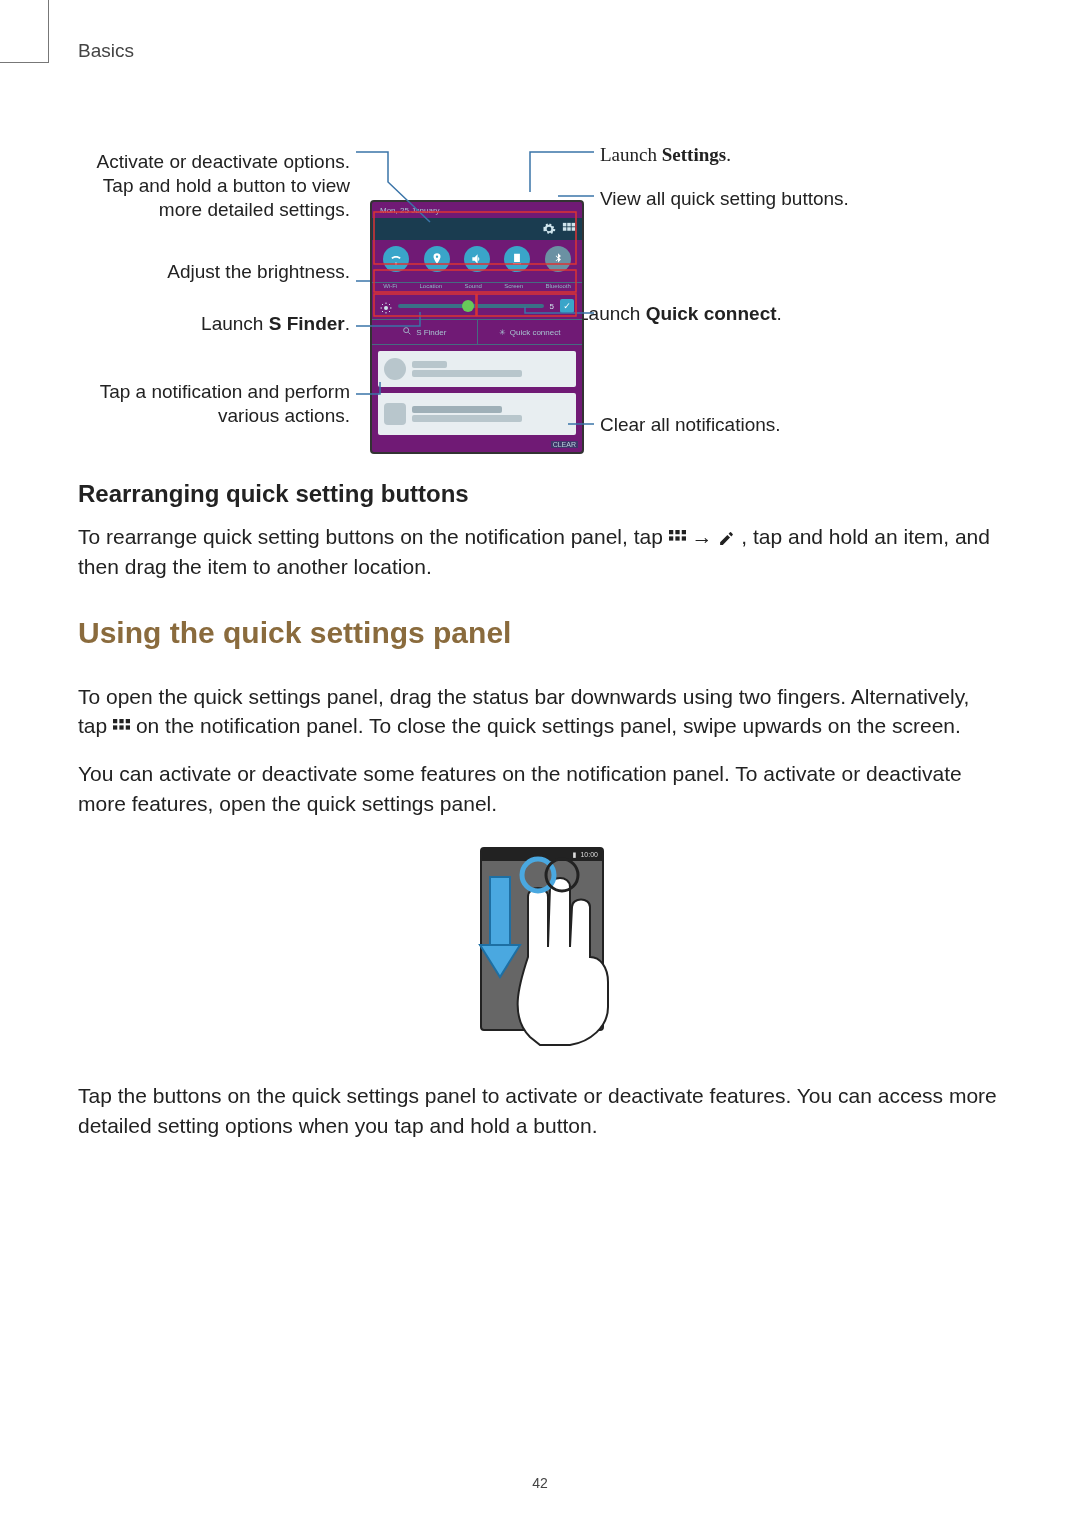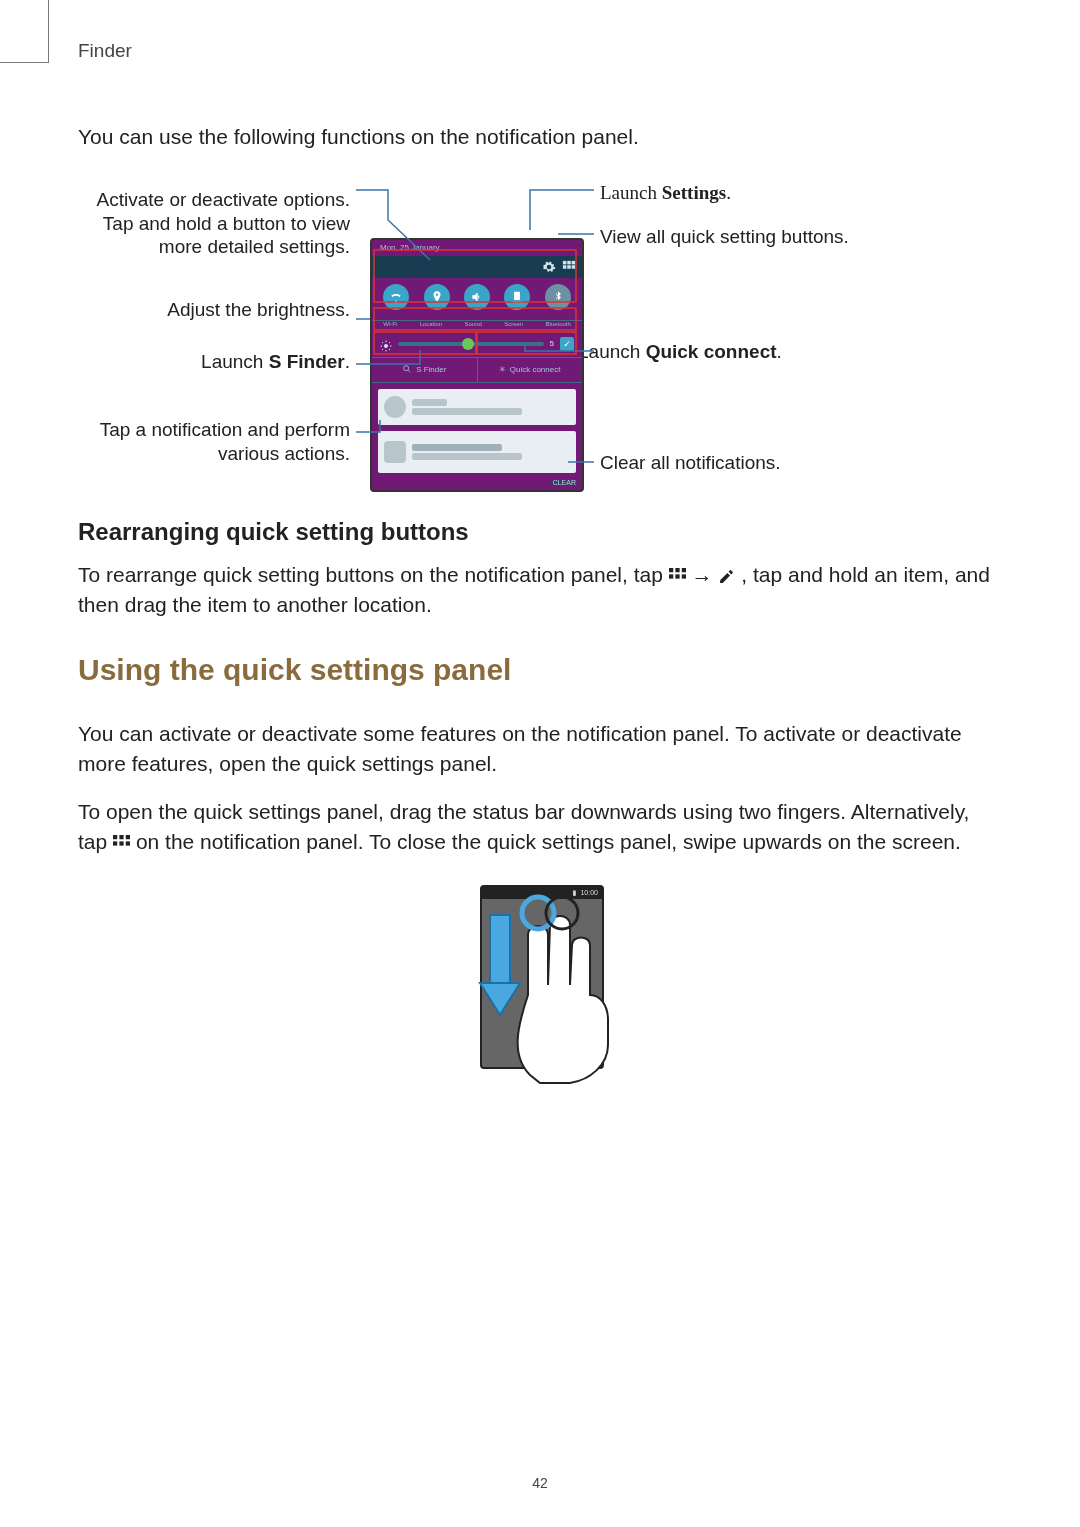--- a/index.html
+++ b/index.html
@@ -239,7 +239,7 @@
 
 <div class="page">
   <div class="header-rule"></div>
-  <div class="section-name">Finder</div>
+  <div class="section-name">Basics</div>
 
   <div class="top-gap"></div>
 

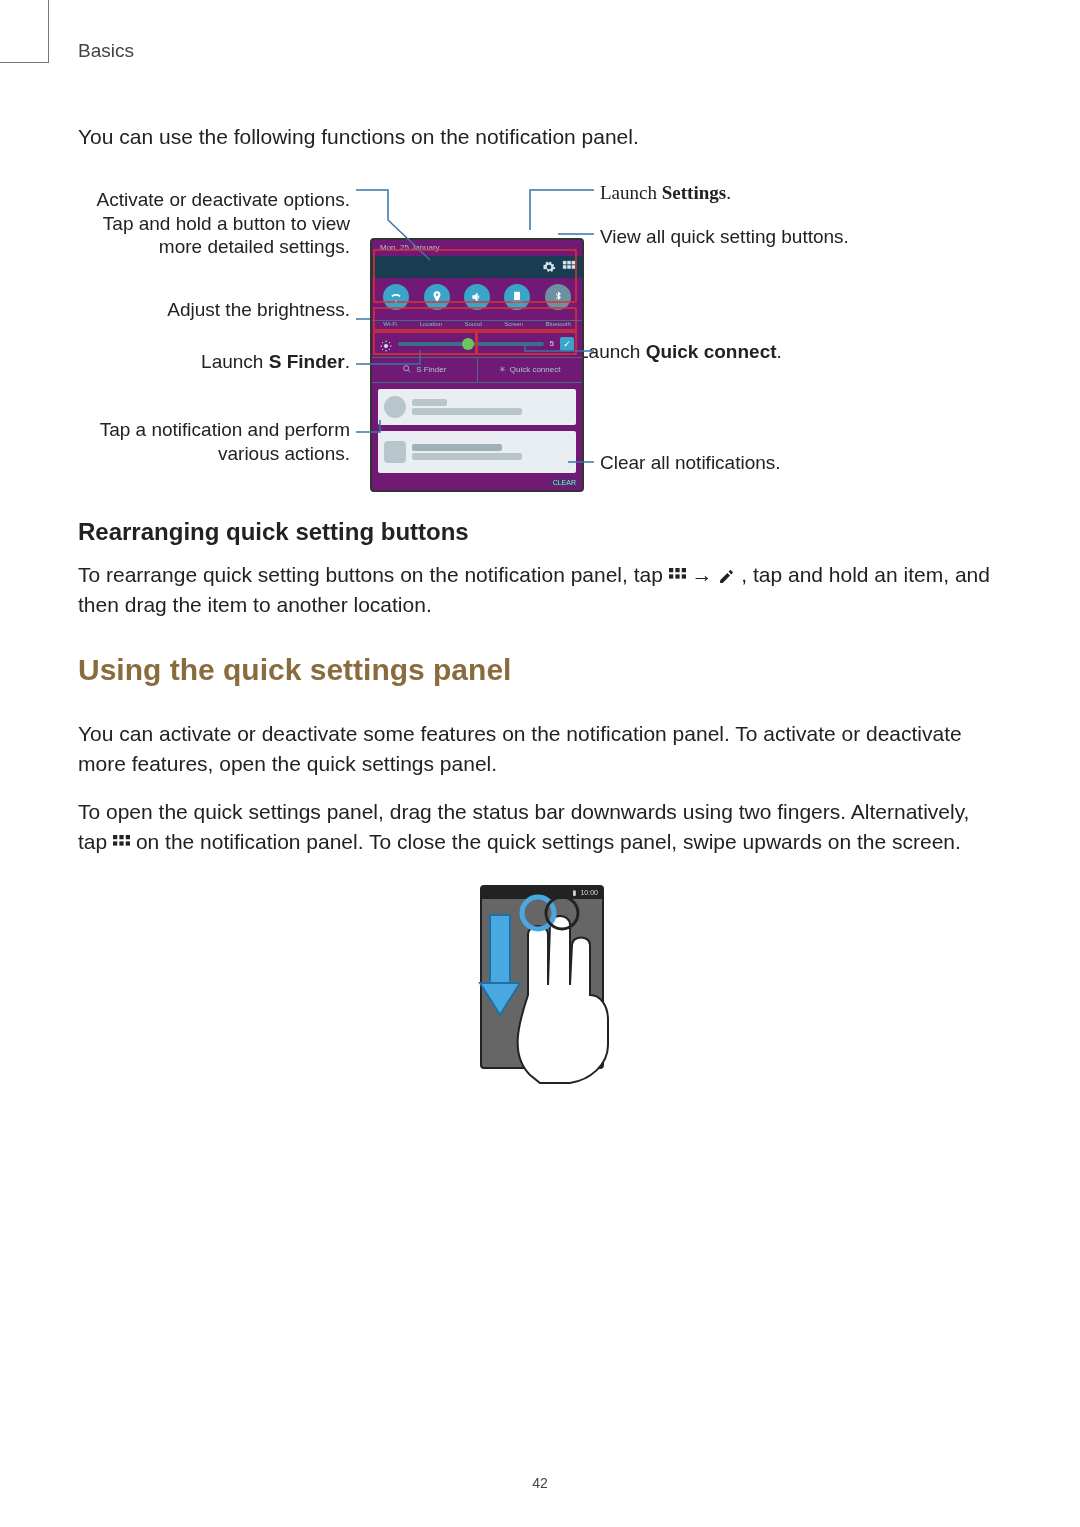--- a/index.html
+++ b/index.html
@@ -243,7 +243,6 @@
 
   <div class="top-gap"></div>
 
-  <p class="body-text">You can use the following functions on the notification panel.</p>
 
   <div class="diagram1">
 

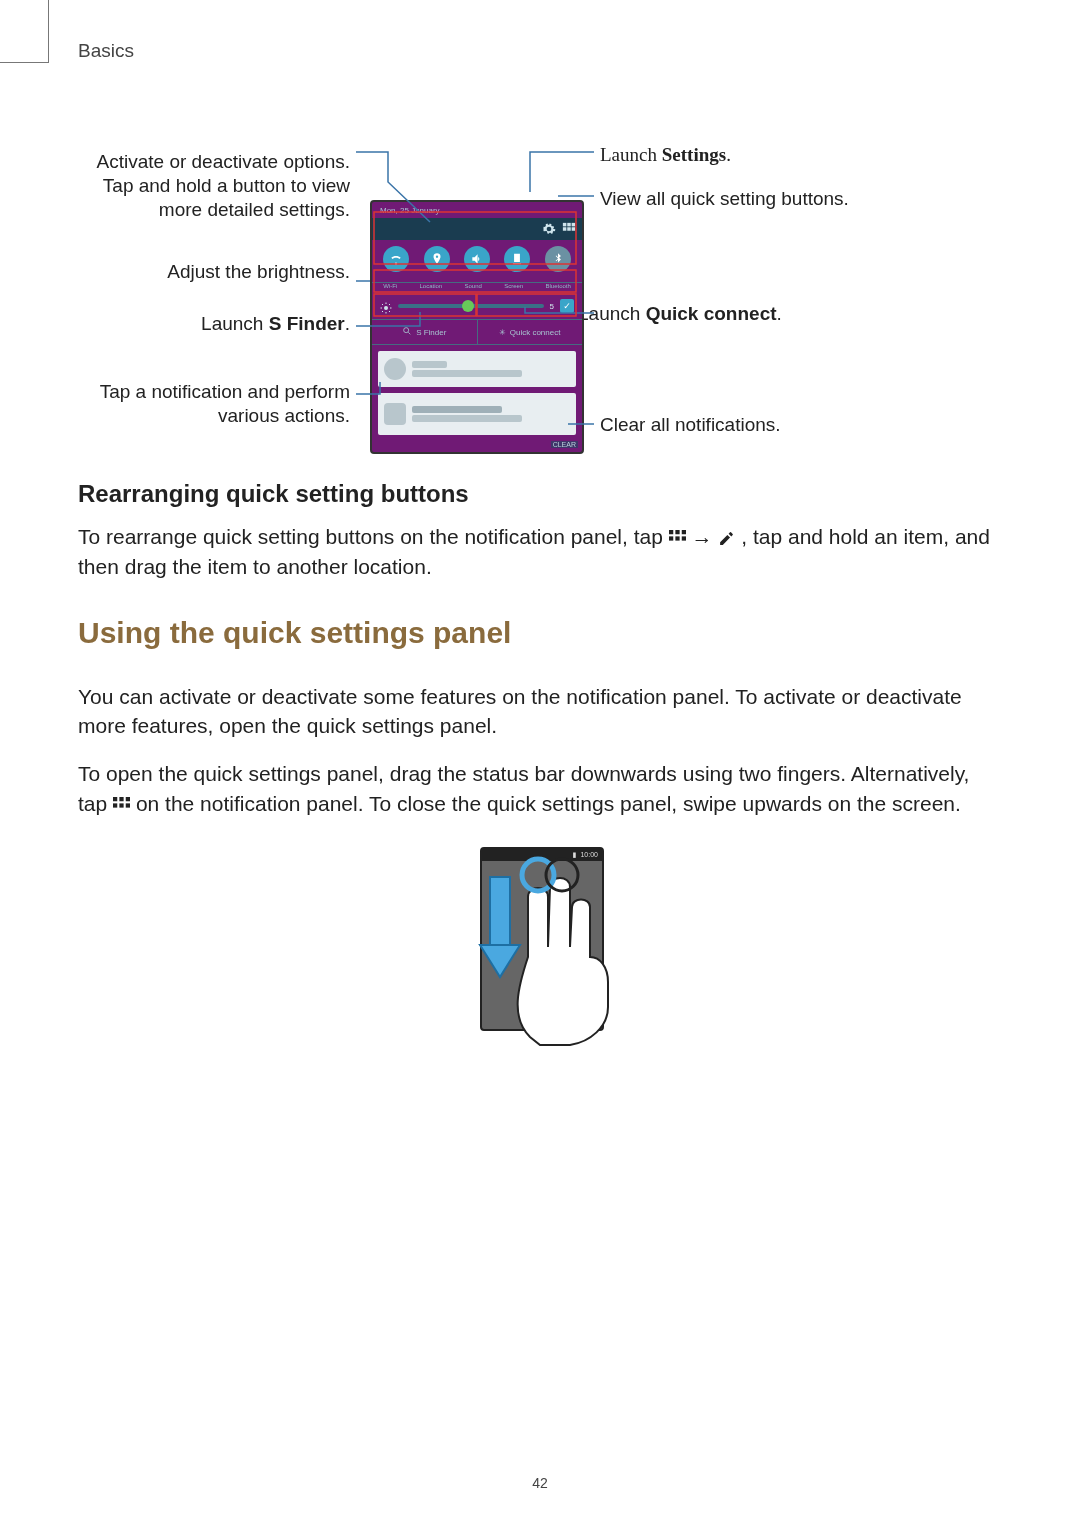--- a/index.html
+++ b/index.html
@@ -430,7 +430,6 @@
   </p>
 
   <h2 class="h2-color">Using the quick settings panel</h2>
-  <p class="body-text">You can activate or deactivate some features on the notification panel. To activate or deactivate more features, open the quick settings panel.</p>
   <p class="body-text">
     <span>To open the quick settings panel, drag the status bar downwards using two fingers. Alternatively, tap </span>
     <span class="inline-icon">
@@ -447,6 +446,7 @@
     </span>
     <span> on the notification panel. To close the quick settings panel, swipe upwards on the screen.</span>
   </p>
+  <p class="body-text">You can activate or deactivate some features on the notification panel. To activate or deactivate more features, open the quick settings panel.</p>
 
   <div class="diagram2">
     <div class="d2-phone">

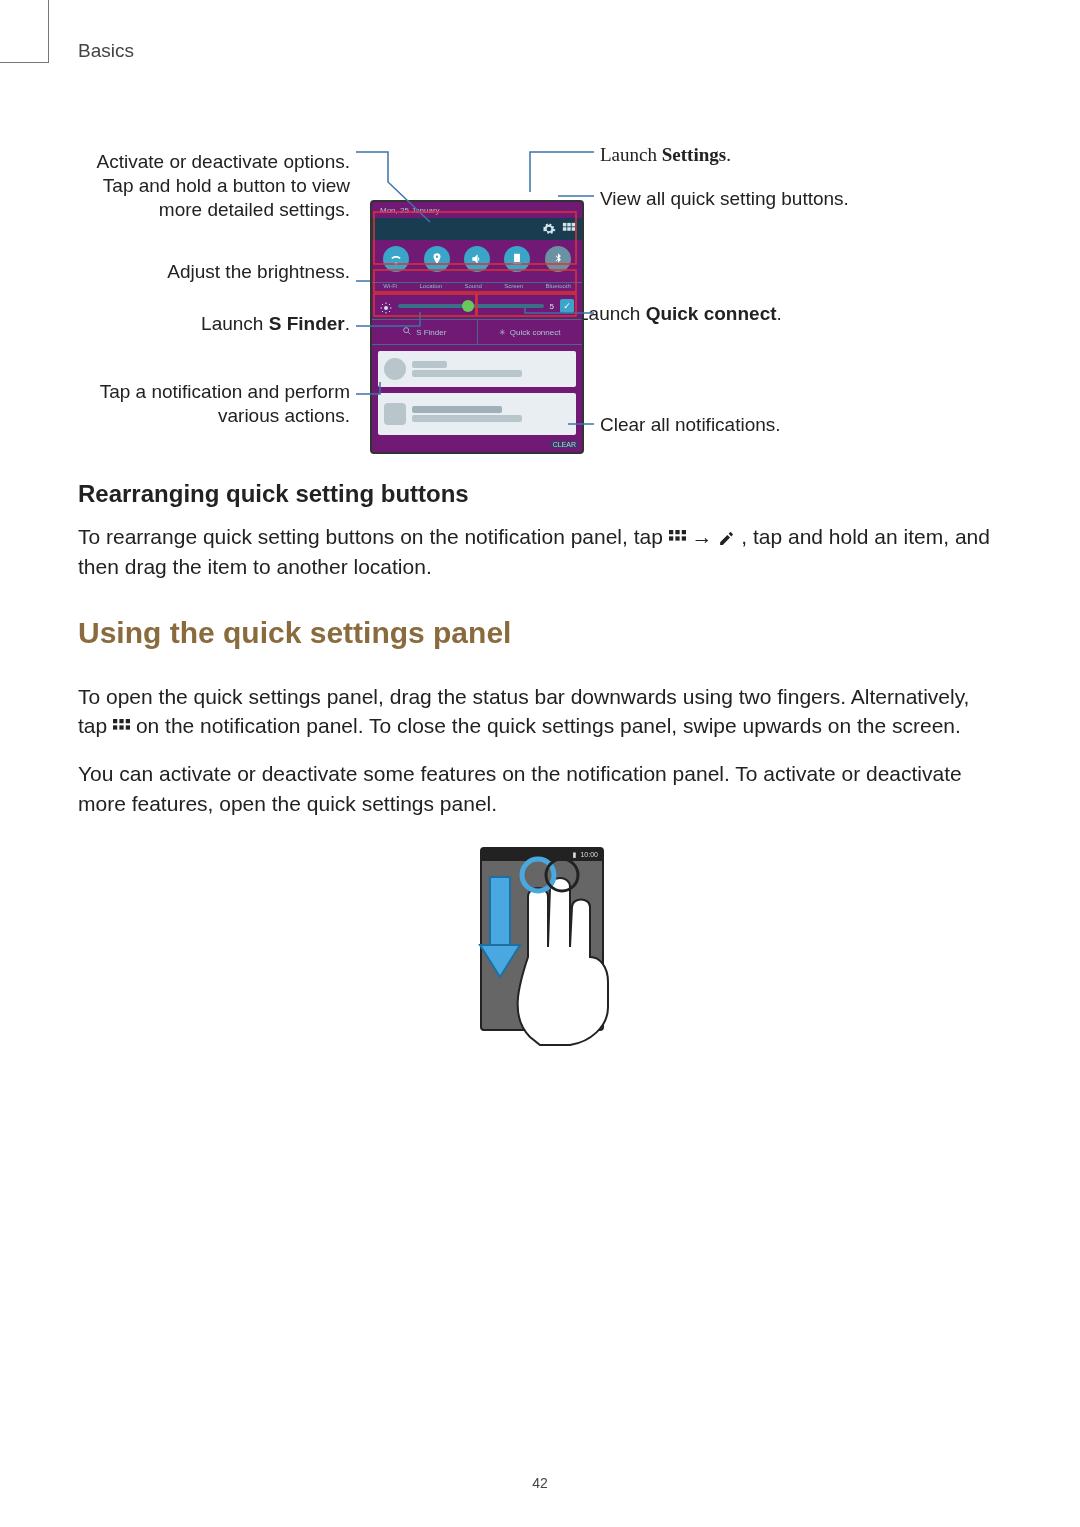--- a/index.html
+++ b/index.html
@@ -475,6 +475,7 @@
     </svg>
   </div>
 
+  <p class="body-text">Tap the buttons on the quick settings panel to activate or deactivate features. You can access more detailed setting options when you tap and hold a button.</p>
 
   <div class="page-number">42</div>
 </div>

